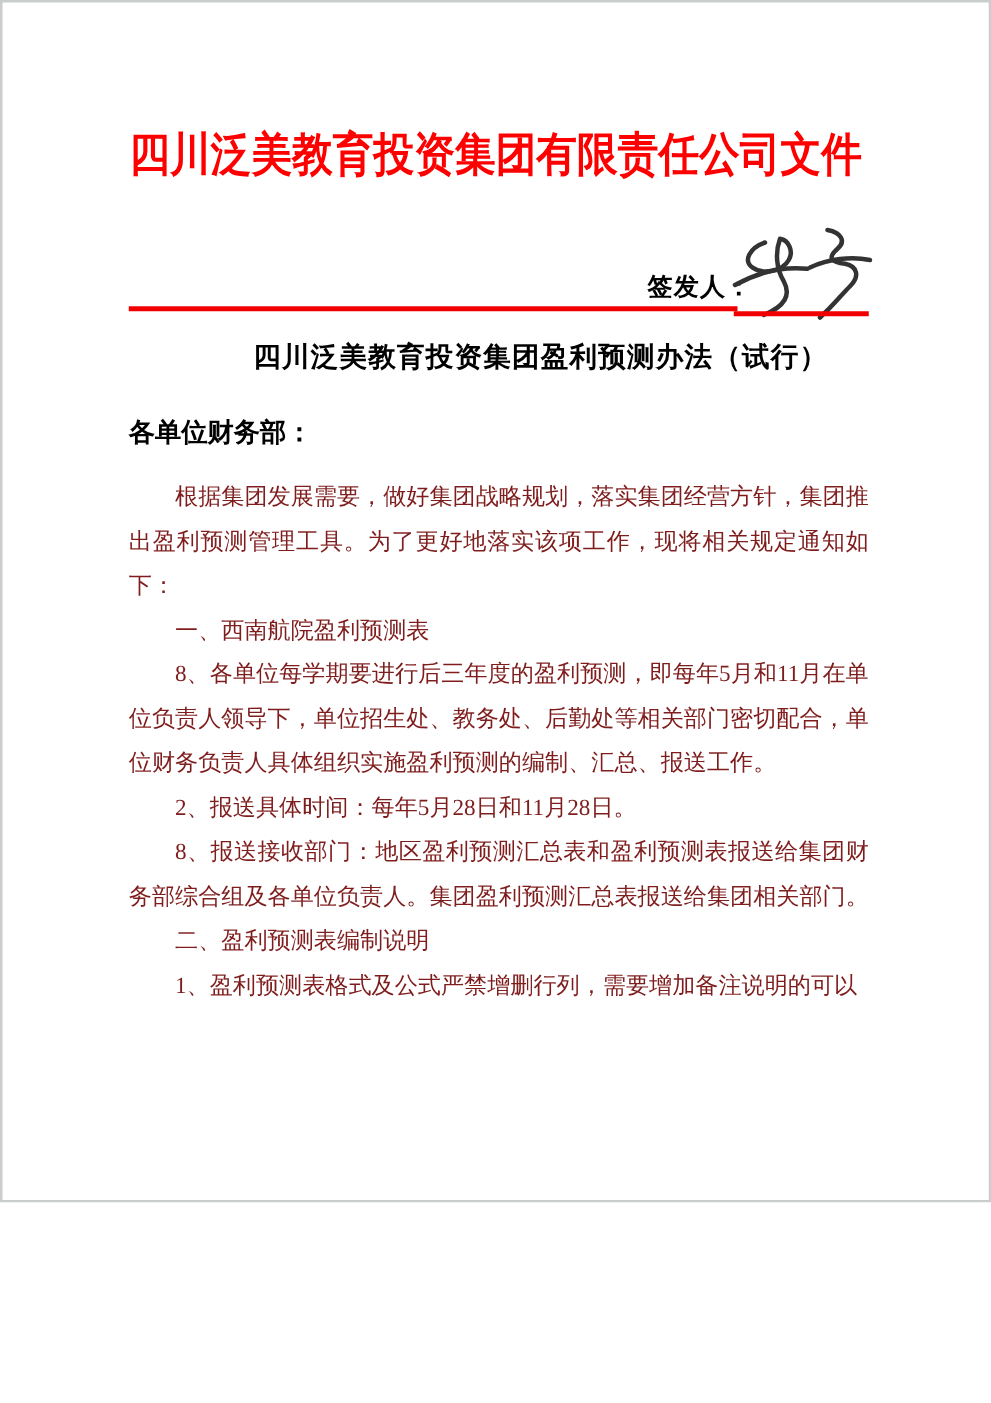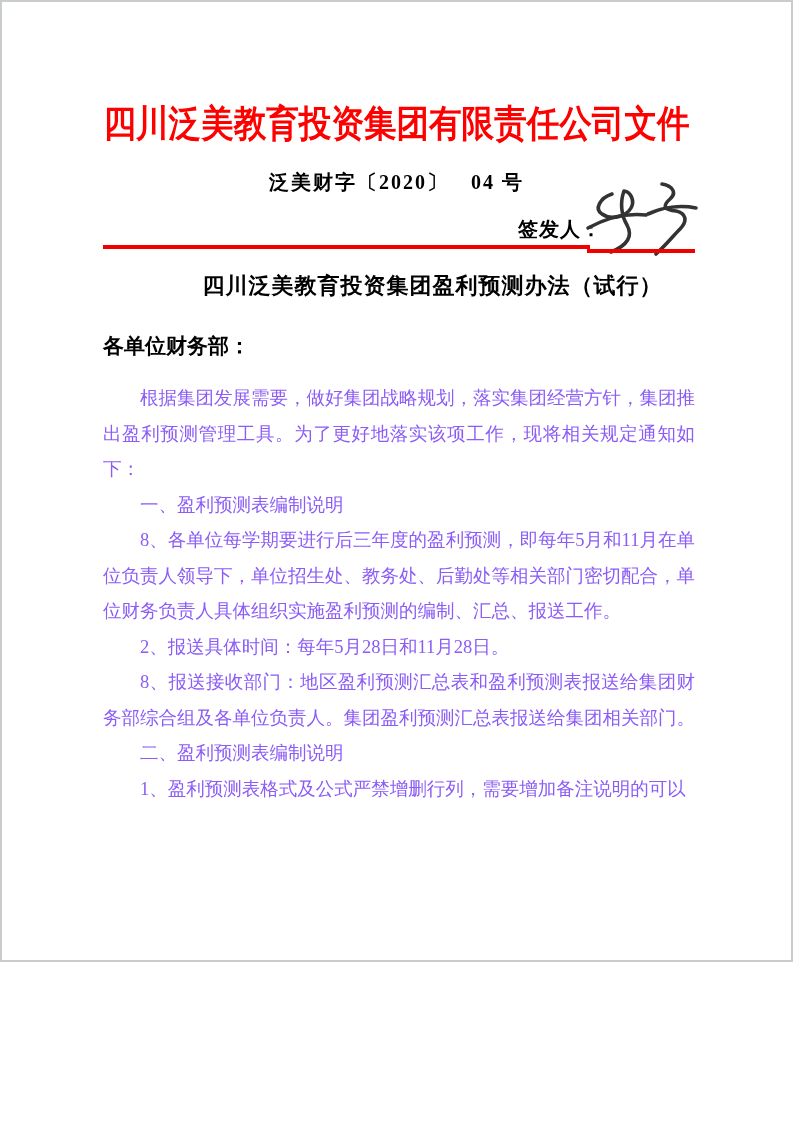--- a/index.html
+++ b/index.html
@@ -112,7 +112,6 @@
 
   <div class="letterhead">四川泛美教育投资集团有限责任公司文件</div>
 
-  <div class="doc-number">泛美财字〔2020〕　04 号</div>
 
   <div class="signer-row">签发人：</div>
 

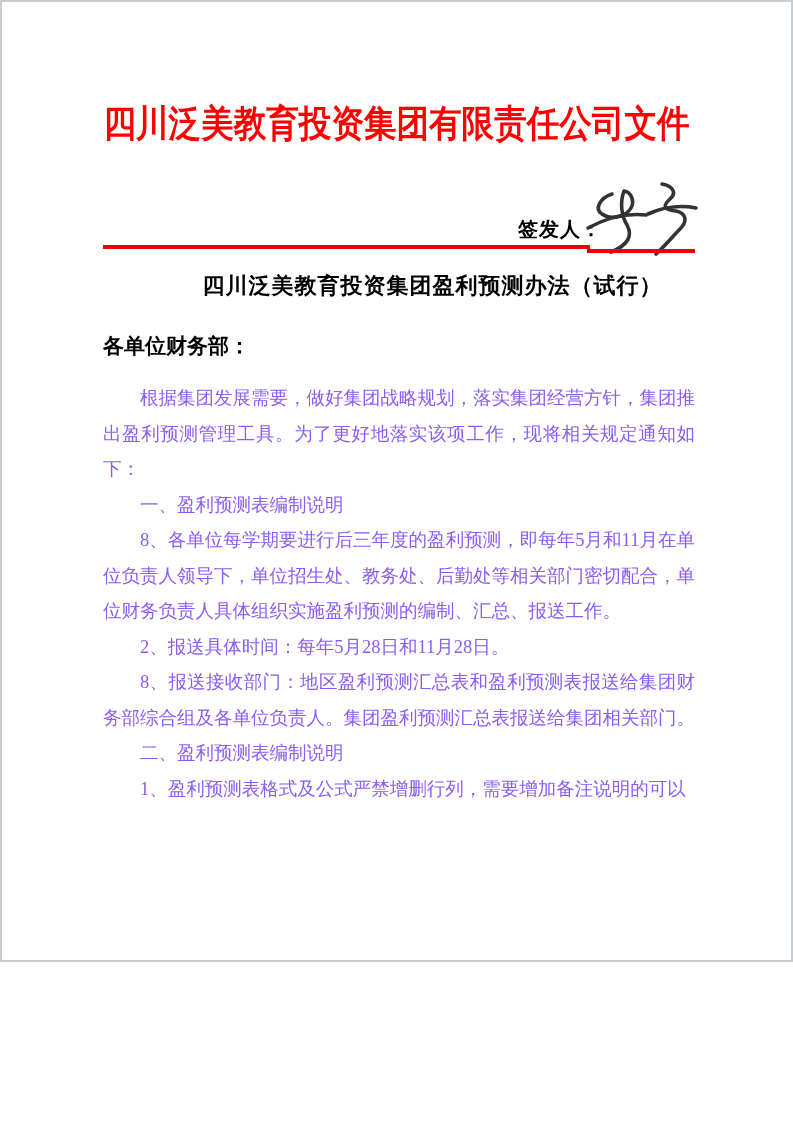--- a/index.html
+++ b/index.html
@@ -102,7 +102,7 @@
     line-height: 35.5px;
     text-indent: 2em;
     text-align: justify;
-    color: #8b5cf6;
+    color: #7f1d1d;
   }
 </style>
 </head>

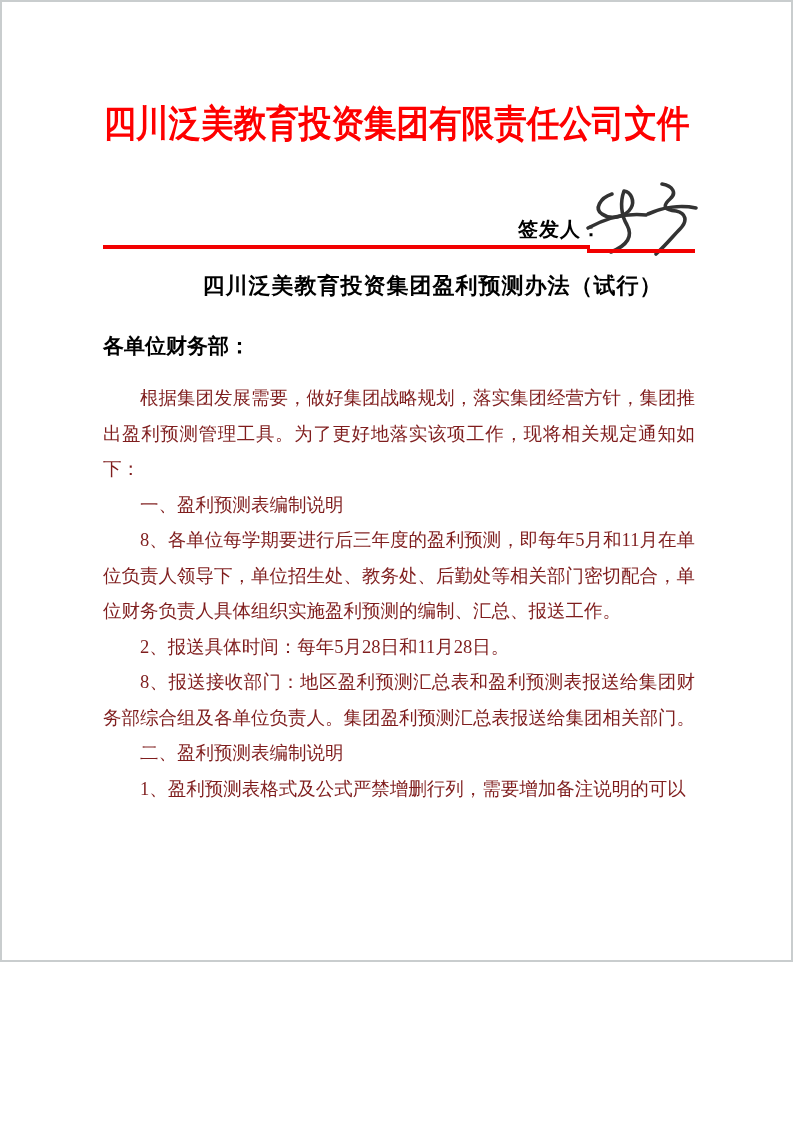--- a/index.html
+++ b/index.html
@@ -133,7 +133,7 @@
     <p class="salutation">各单位财务部：</p>
     <div>
         <p class="para">根据集团发展需要，做好集团战略规划，落实集团经营方针，集团推出盈利预测管理工具。为了更好地落实该项工作，现将相关规定通知如下：</p>
-        <p class="para">一、盈利预测表编制说明</p>
+        <p class="para">一、西南航院盈利预测表</p>
         <p class="para">8、各单位每学期要进行后三年度的盈利预测，即每年5月和11月在单位负责人领导下，单位招生处、教务处、后勤处等相关部门密切配合，单位财务负责人具体组织实施盈利预测的编制、汇总、报送工作。</p>
         <p class="para">2、报送具体时间：每年5月28日和11月28日。</p>
         <p class="para">8、报送接收部门：地区盈利预测汇总表和盈利预测表报送给集团财务部综合组及各单位负责人。集团盈利预测汇总表报送给集团相关部门。</p>

